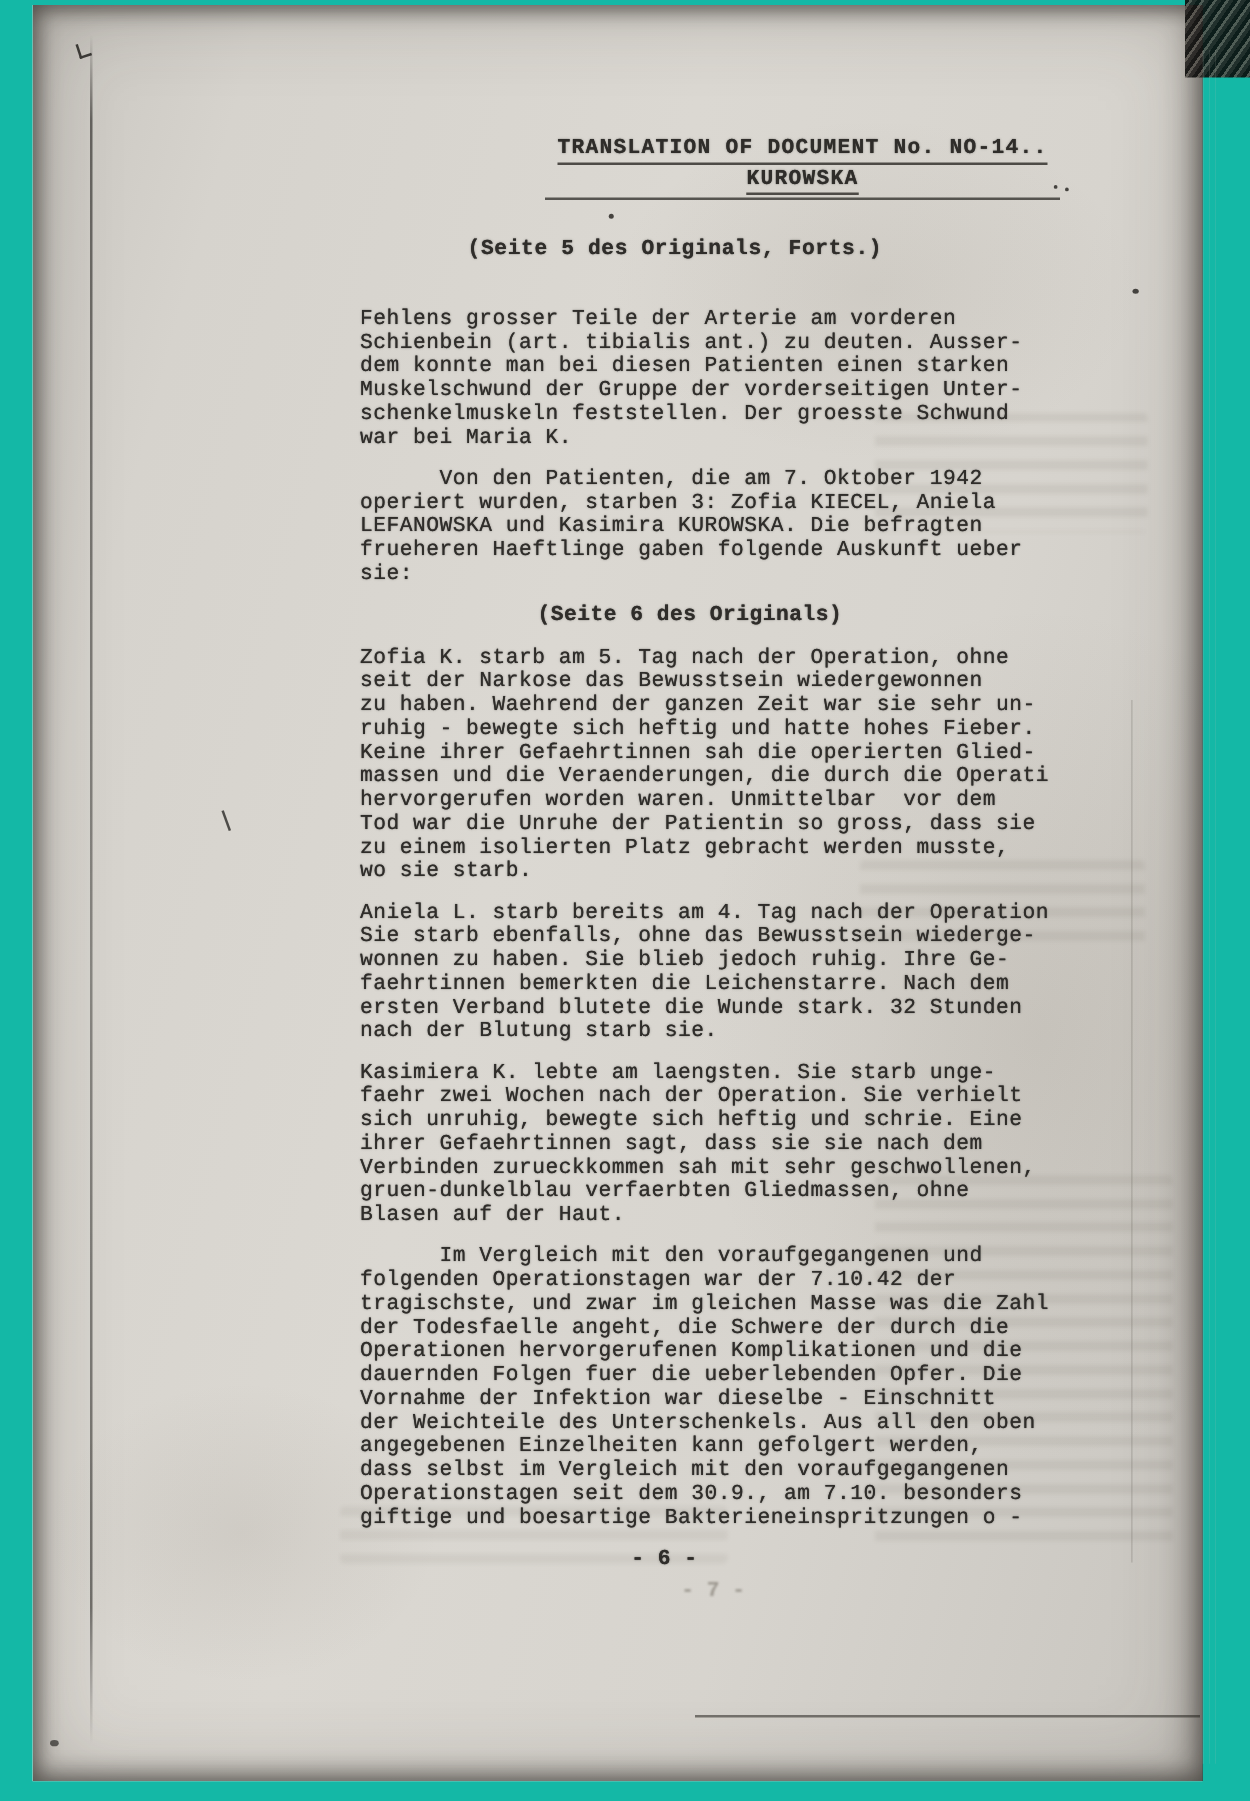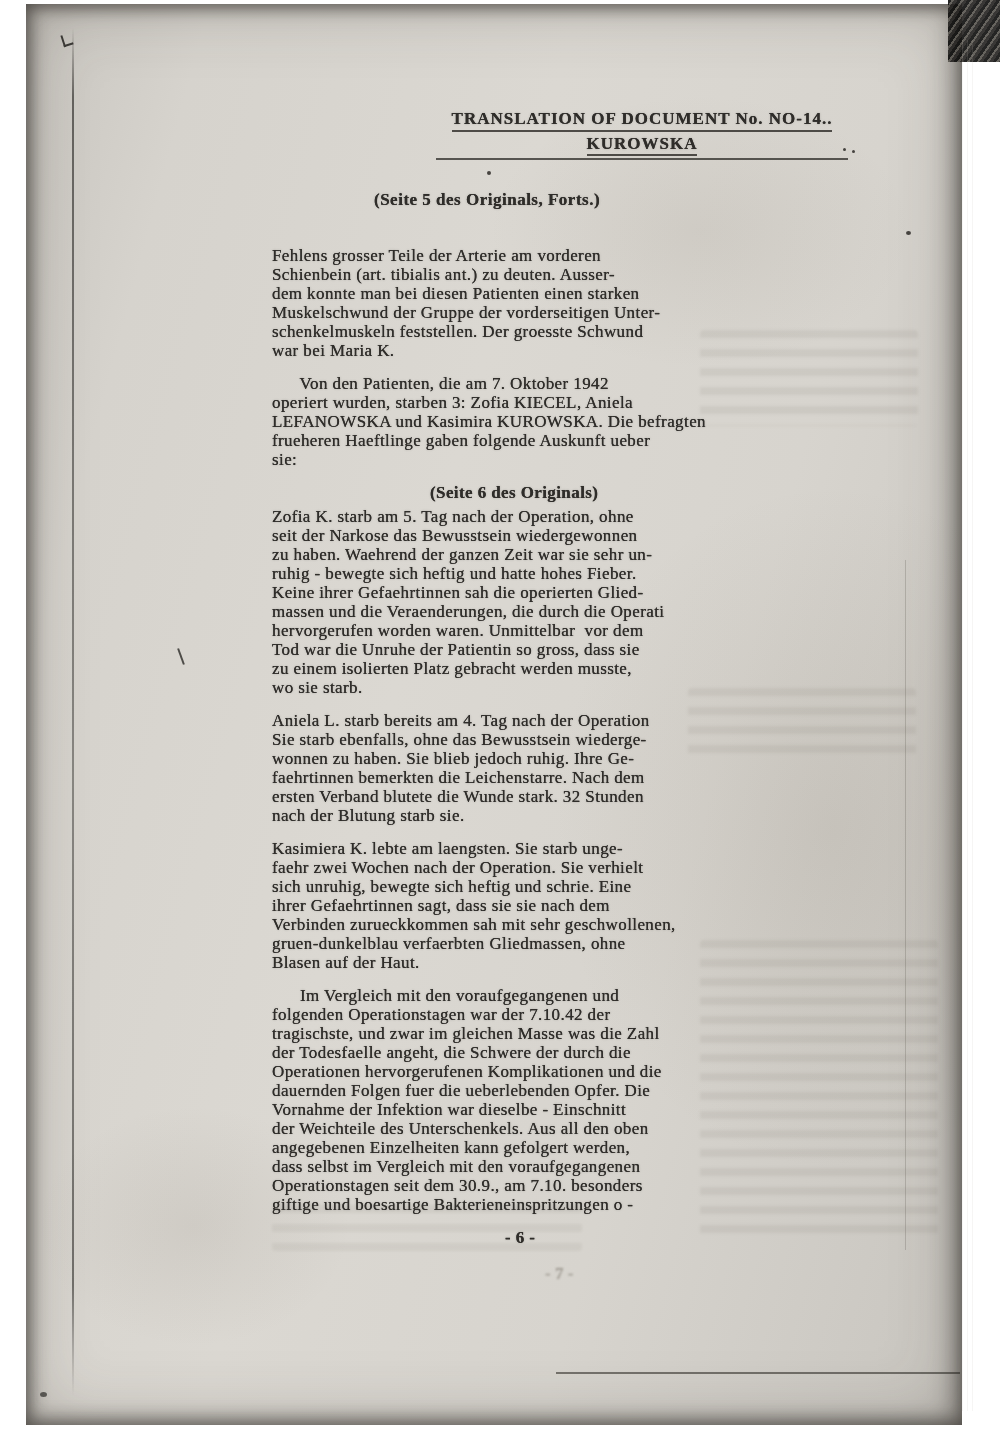--- a/index.html
+++ b/index.html
@@ -5,8 +5,8 @@
   html,body{margin:0;padding:0;background:#0e0e0e;}
   .scan{
     position:relative;width:1000px;height:1441px;overflow:hidden;
-    background:#ffffff;
-    font-family:Liberation Serif, serif;
+    background:#14b8a6;
+    font-family:Liberation Mono, monospace;
   }
   
   .paper{

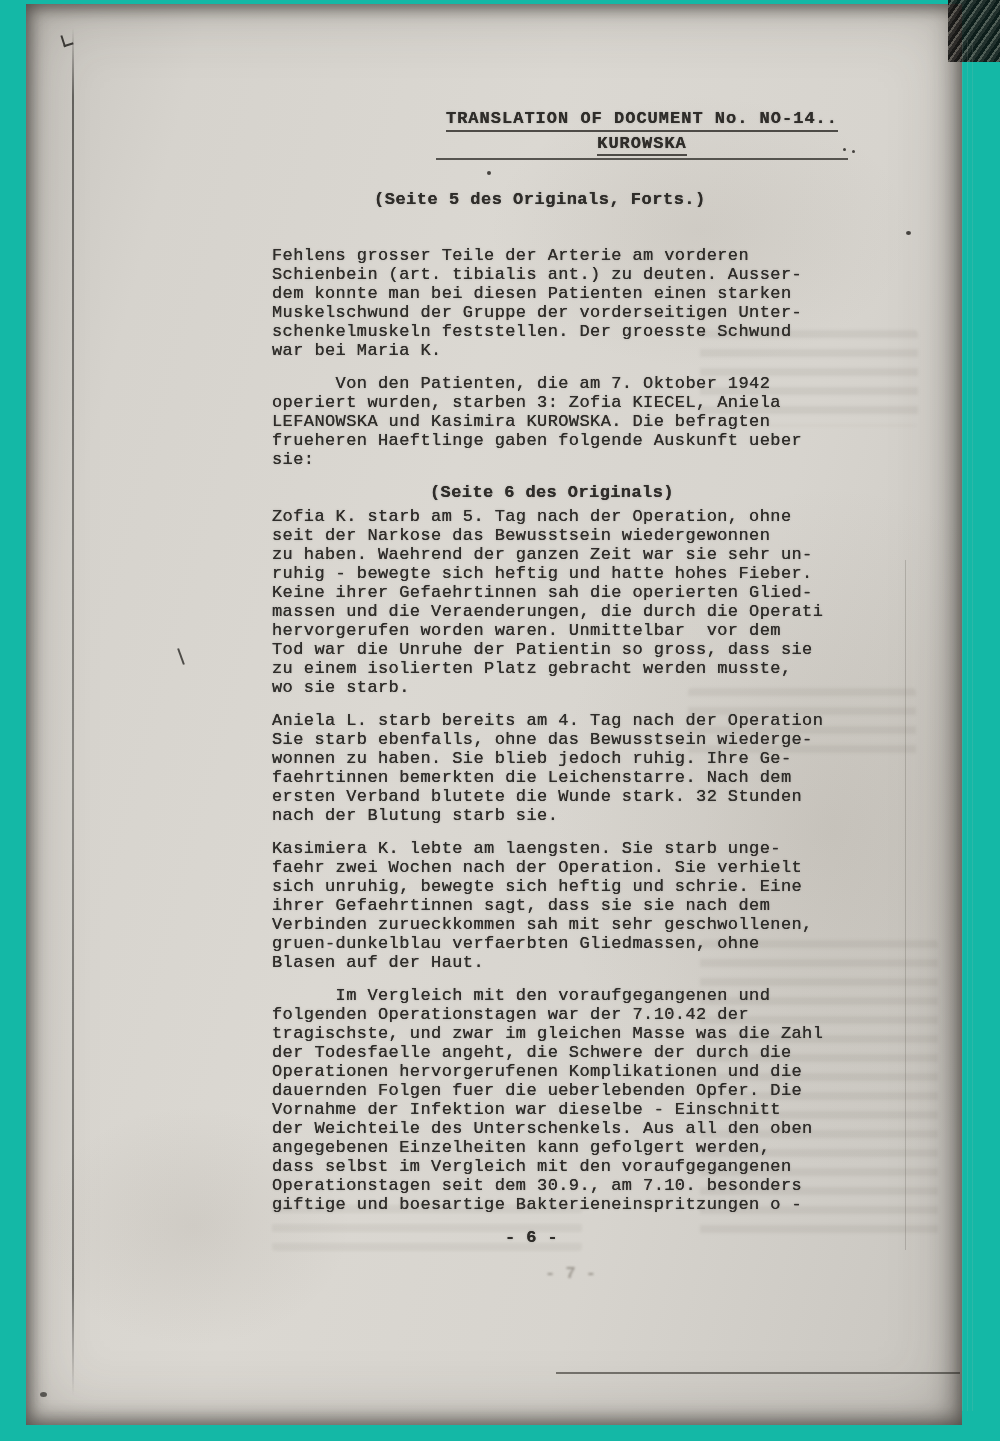--- a/index.html
+++ b/index.html
@@ -68,7 +68,7 @@
     position:absolute;left:272px;top:246px;width:668px;
     font-size:17px;line-height:19px;letter-spacing:.4px;
   }
-  .para{white-space:pre;margin:0 0 14px 0;}
+  .para{white-space:pre;margin:0 0 14px 16px;}
   .subh-flow{
     font-weight:bold;white-space:pre;margin:5px 0 5px 158px;
   }

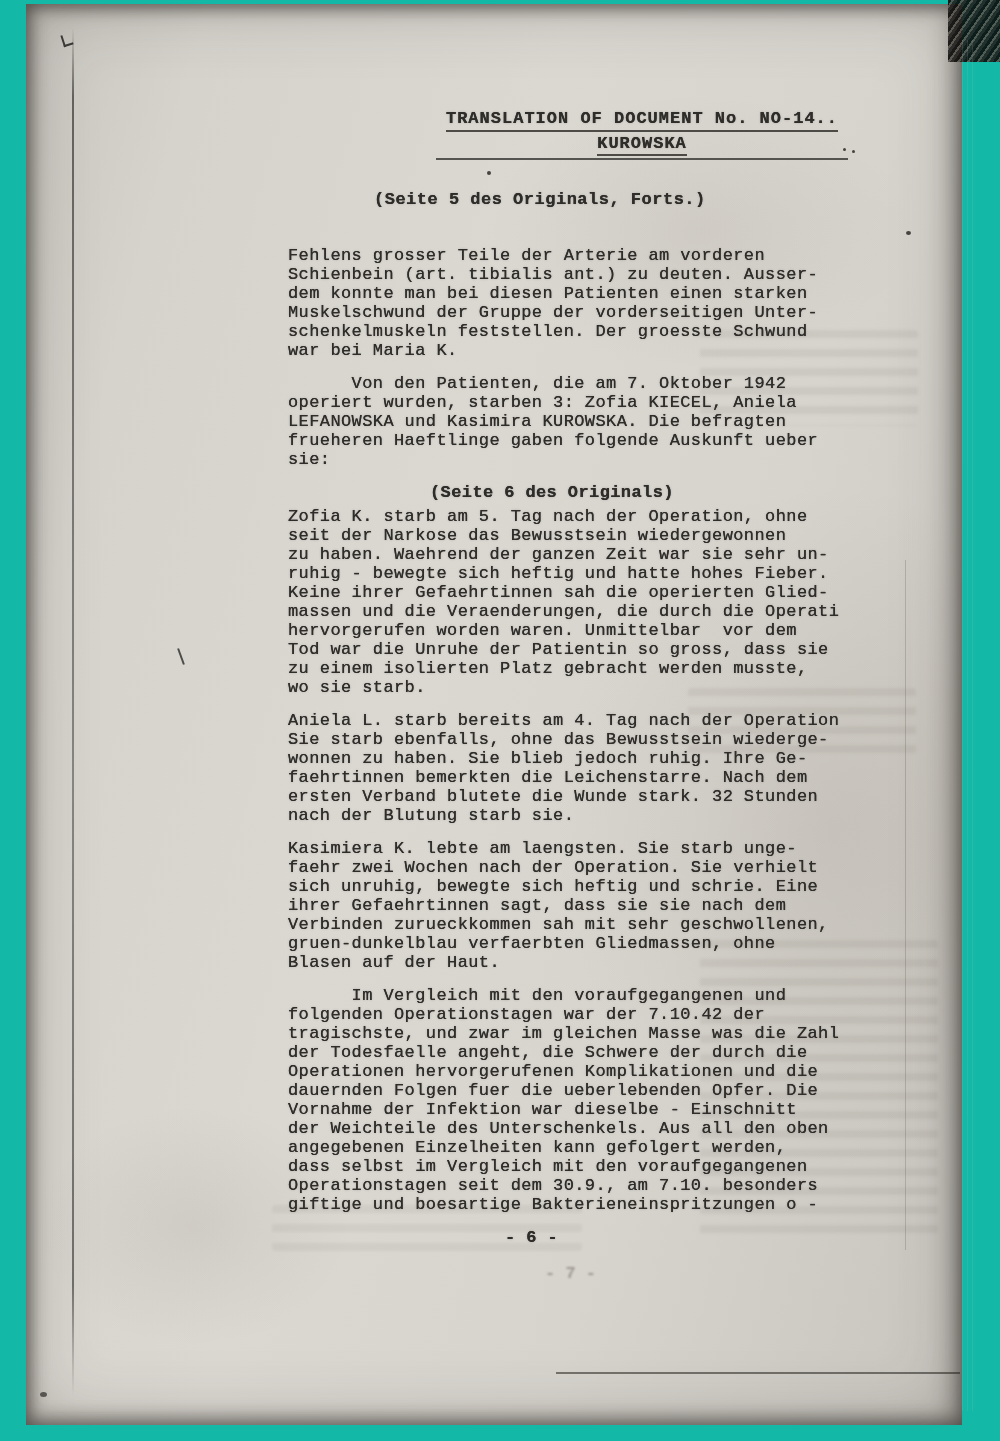--- a/index.html
+++ b/index.html
@@ -70,7 +70,7 @@
   }
   .para{white-space:pre;margin:0 0 14px 16px;}
   .subh-flow{
-    font-weight:bold;white-space:pre;margin:5px 0 5px 158px;
+    font-weight:bold;white-space:pre;margin:5px 0 15px 158px;
   }
   .pagenum{white-space:pre;margin:5px 0 0 233px;font-weight:bold;}
   

